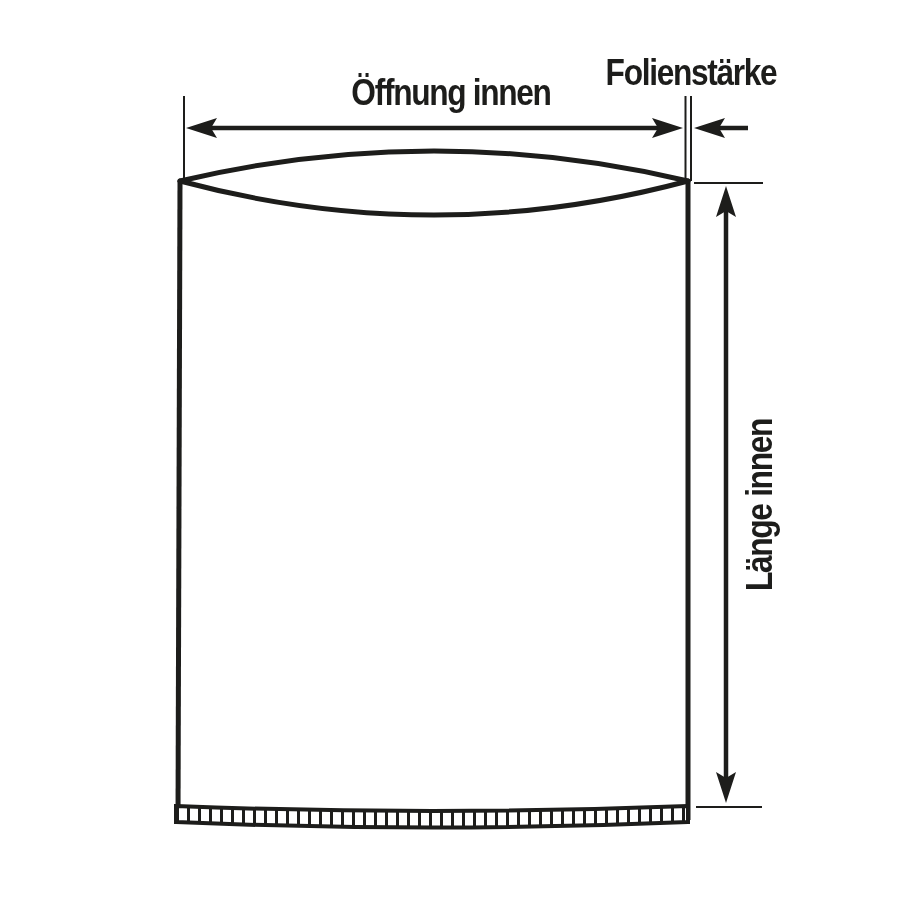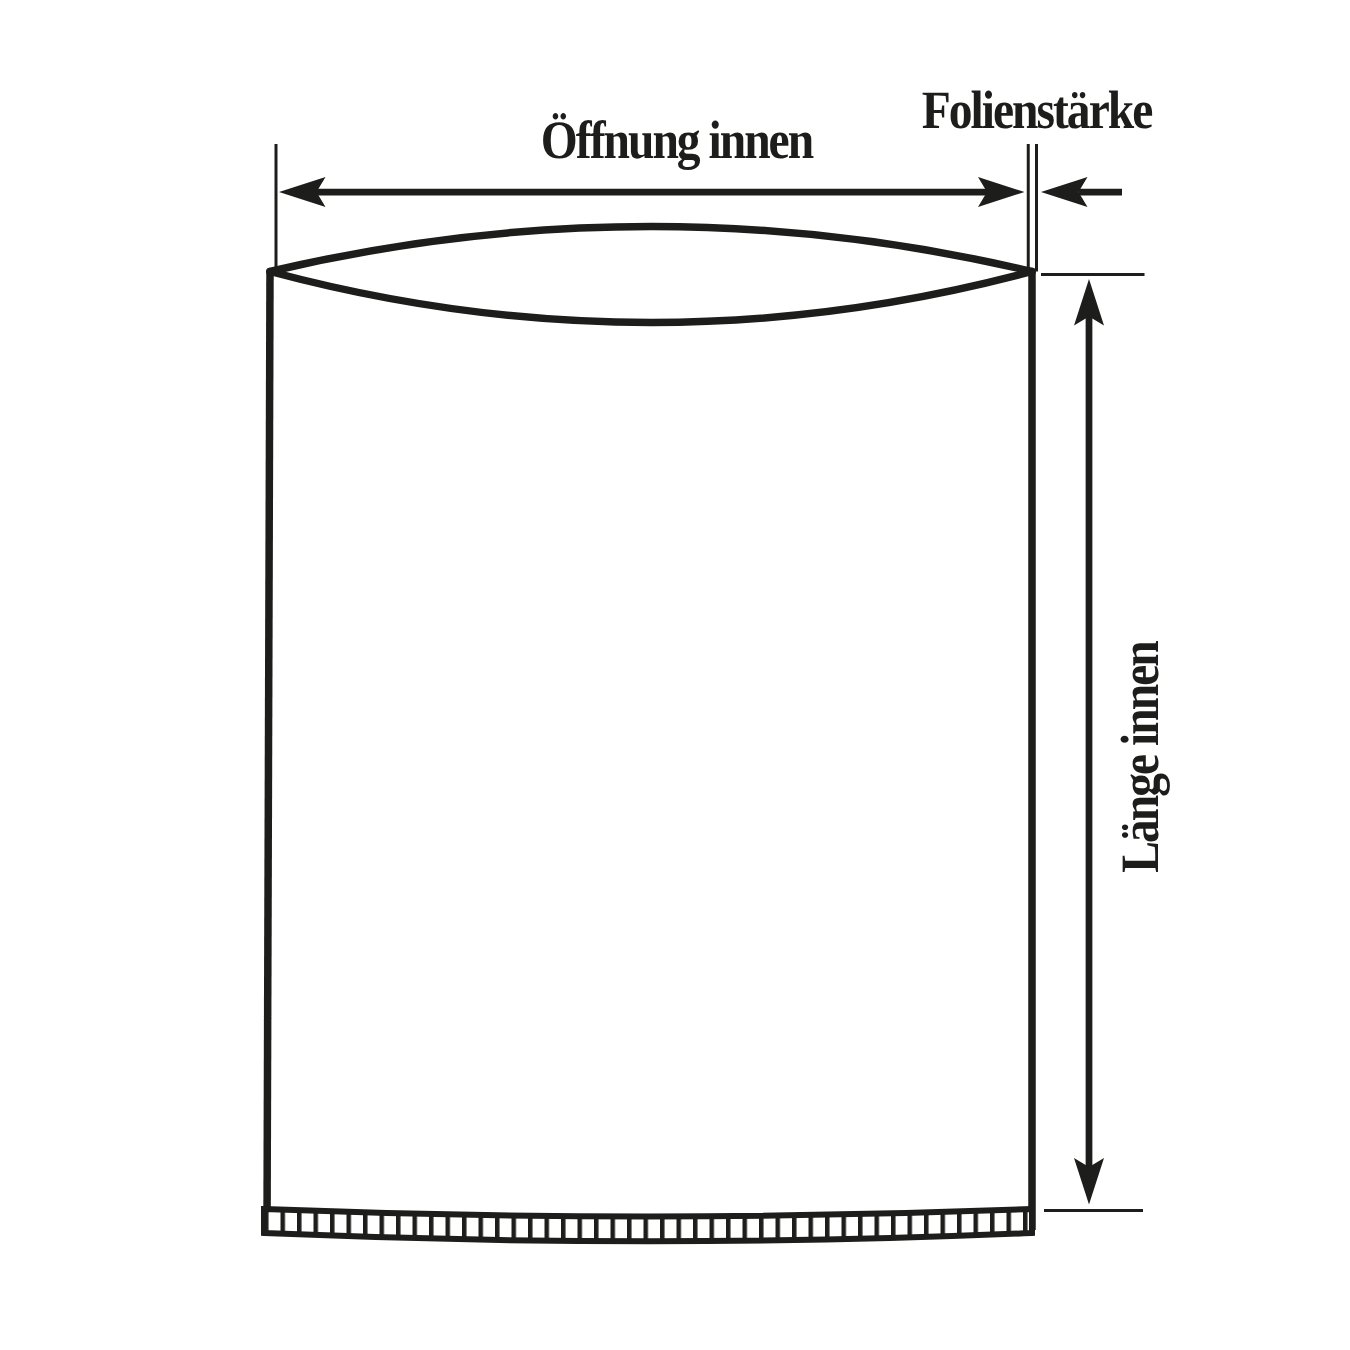--- a/index.html
+++ b/index.html
@@ -13,7 +13,7 @@
     height: 900px;
     background: #ffffff;
     overflow: hidden;
-    font-family: Liberation Serif, serif;
+    font-family: Liberation Sans, sans-serif;
   }
   .stage svg {
     position: absolute;

